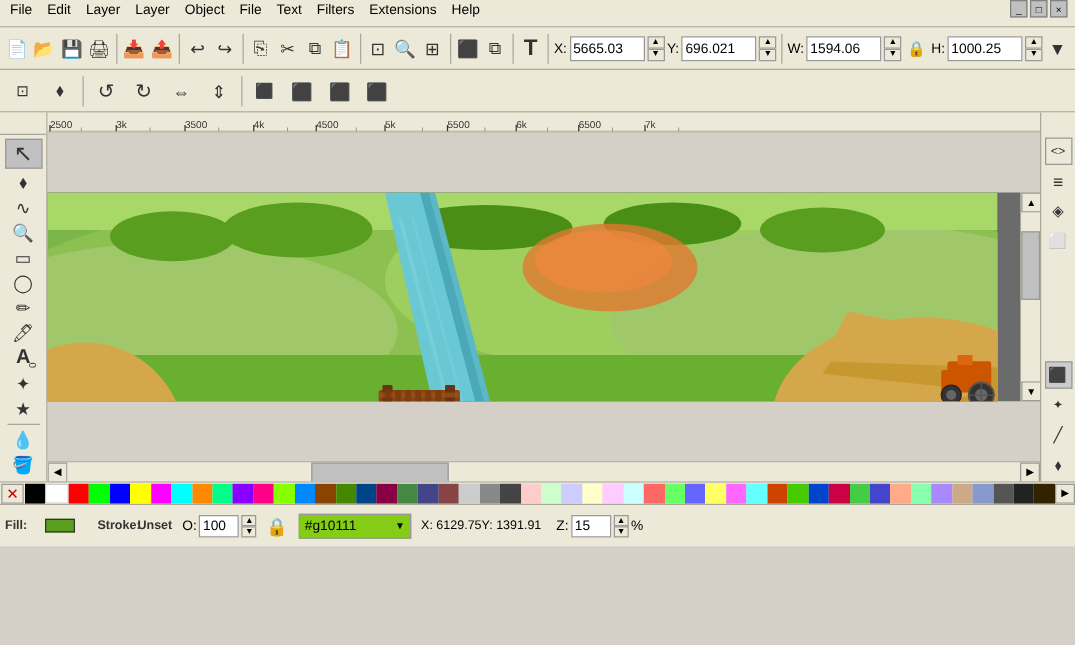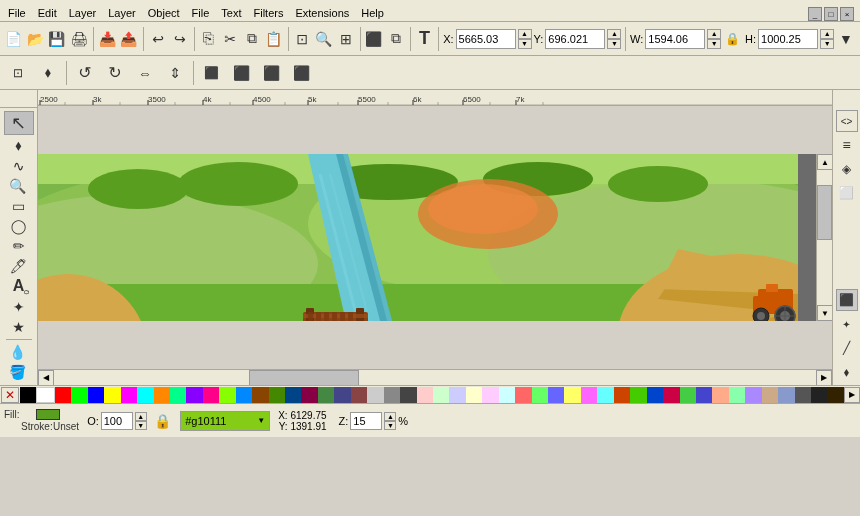--- a/index.html
+++ b/index.html
@@ -35,7 +35,7 @@
 </head>
 <body>
 
-<div style="display:flex;align-items:flex-end;background:#ece9d8;height:22px;border-bottom:1px solid #aca899;padding:0 2px;">
+<div style="display:flex;align-items:flex-start;background:#ece9d8;height:22px;border-bottom:1px solid #aca899;padding:0 2px;">
   <span class="menu-item">File</span>
   <span class="menu-item">Edit</span>
   <span class="menu-item">Layer</span>

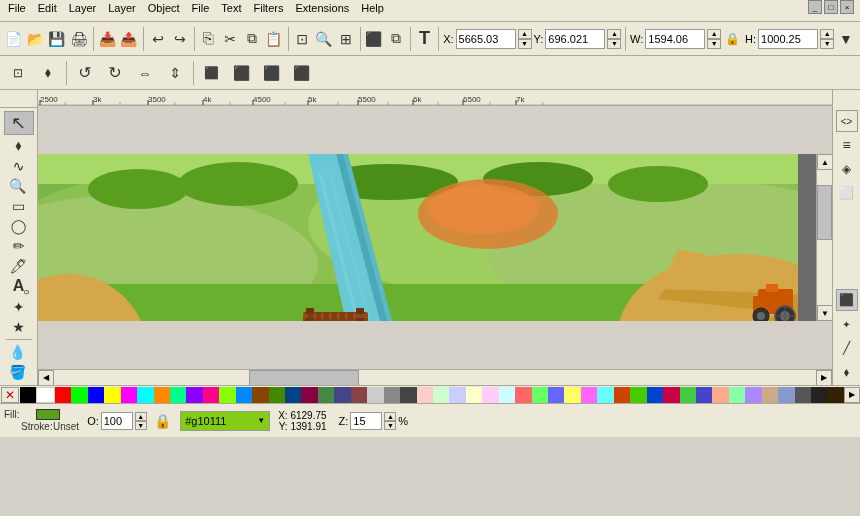--- a/index.html
+++ b/index.html
@@ -441,7 +441,7 @@
 
 <div class="status-bar">
 
-  <div style="display:flex;flex-direction:column;gap:1px;margin-right:4px;">
+  <div style="display:flex;flex-direction:row;gap:1px;margin-right:4px;font-weight:bold;">
     <div style="display:flex;align-items:center;gap:2px;font-size:10px;">
       <span style="width:30px;color:#333;">Fill:</span>
       <div style="width:24px;height:11px;background:#5a9e20;border:1px solid #333;cursor:pointer;"></div>

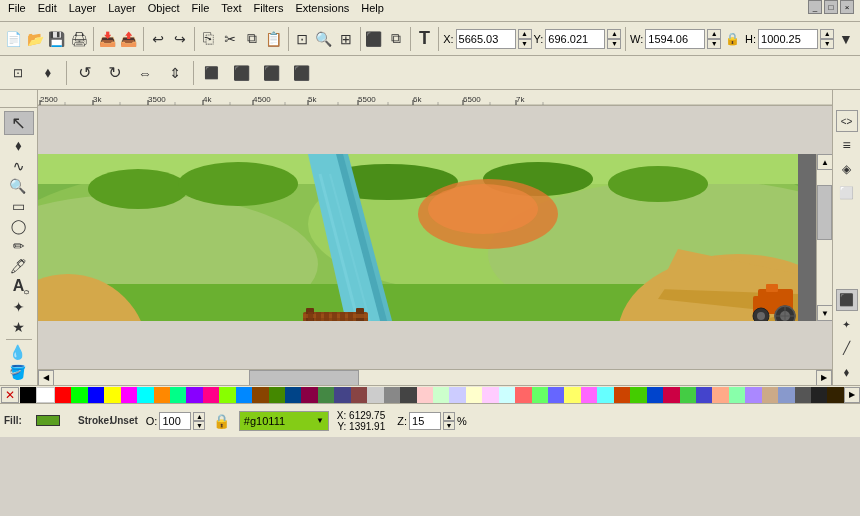--- a/index.html
+++ b/index.html
@@ -471,7 +471,7 @@
   </div>
 
 
-  <div style="display:flex;flex-direction:column;font-size:10px;color:#000;margin-right:8px;text-align:right;">
+  <div style="display:flex;flex-direction:row;font-size:10px;color:#000;margin-right:8px;text-align:right;">
     <span>X: 6129.75</span>
     <span>Y: 1391.91</span>
   </div>

